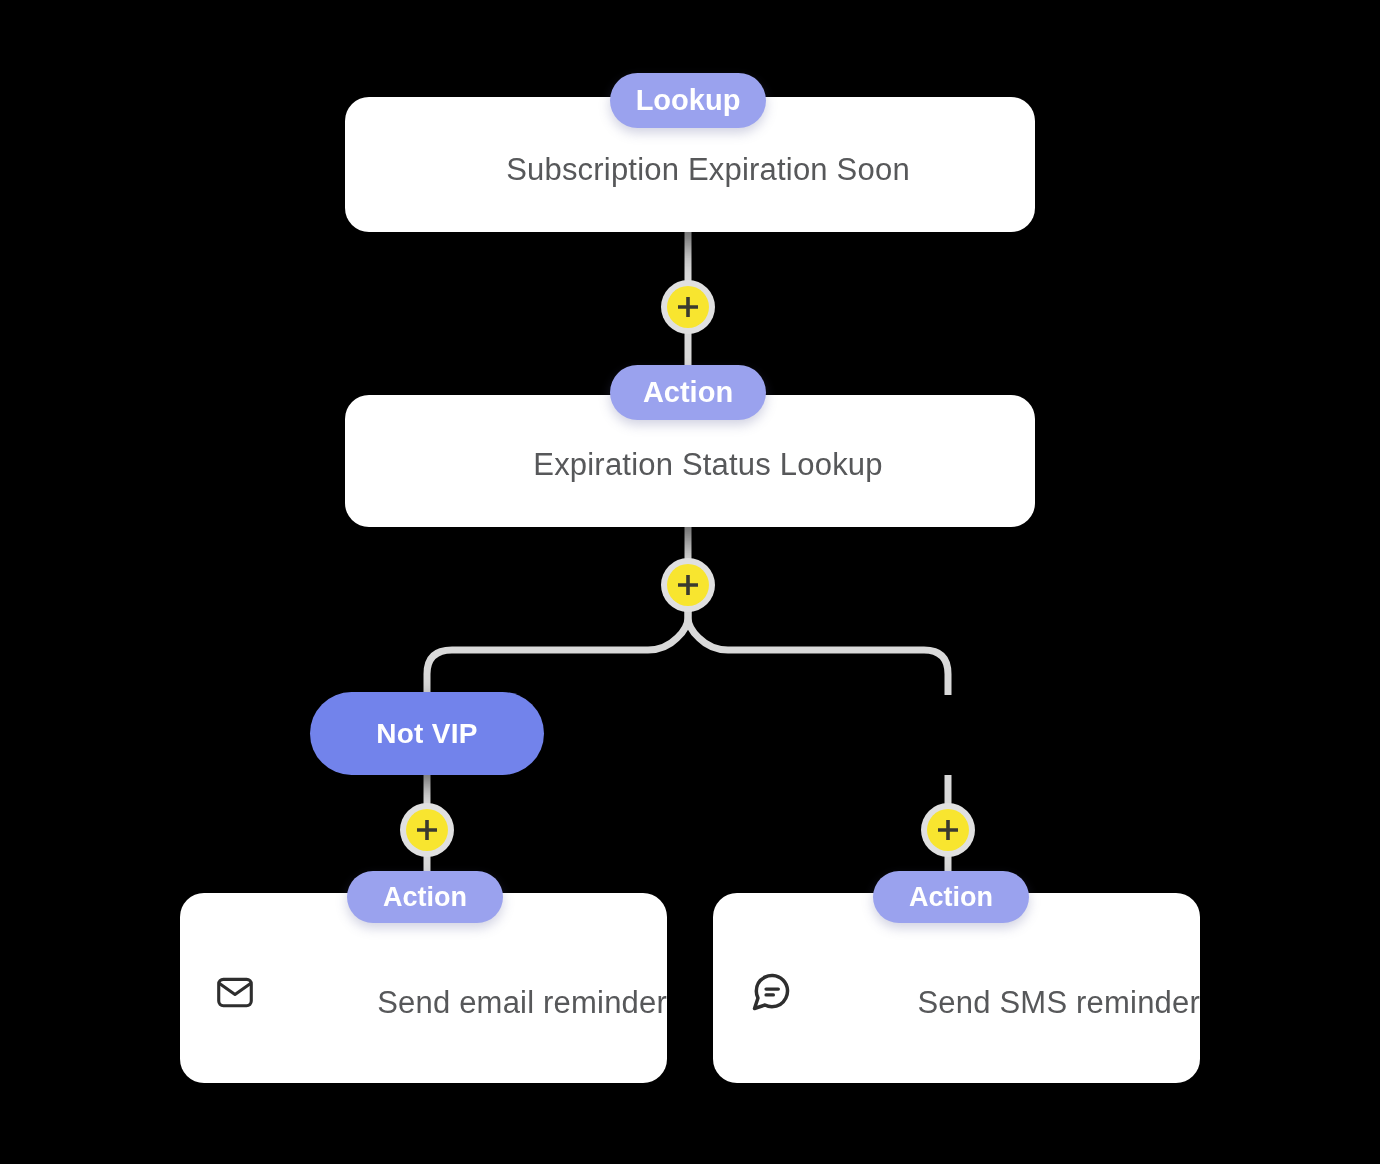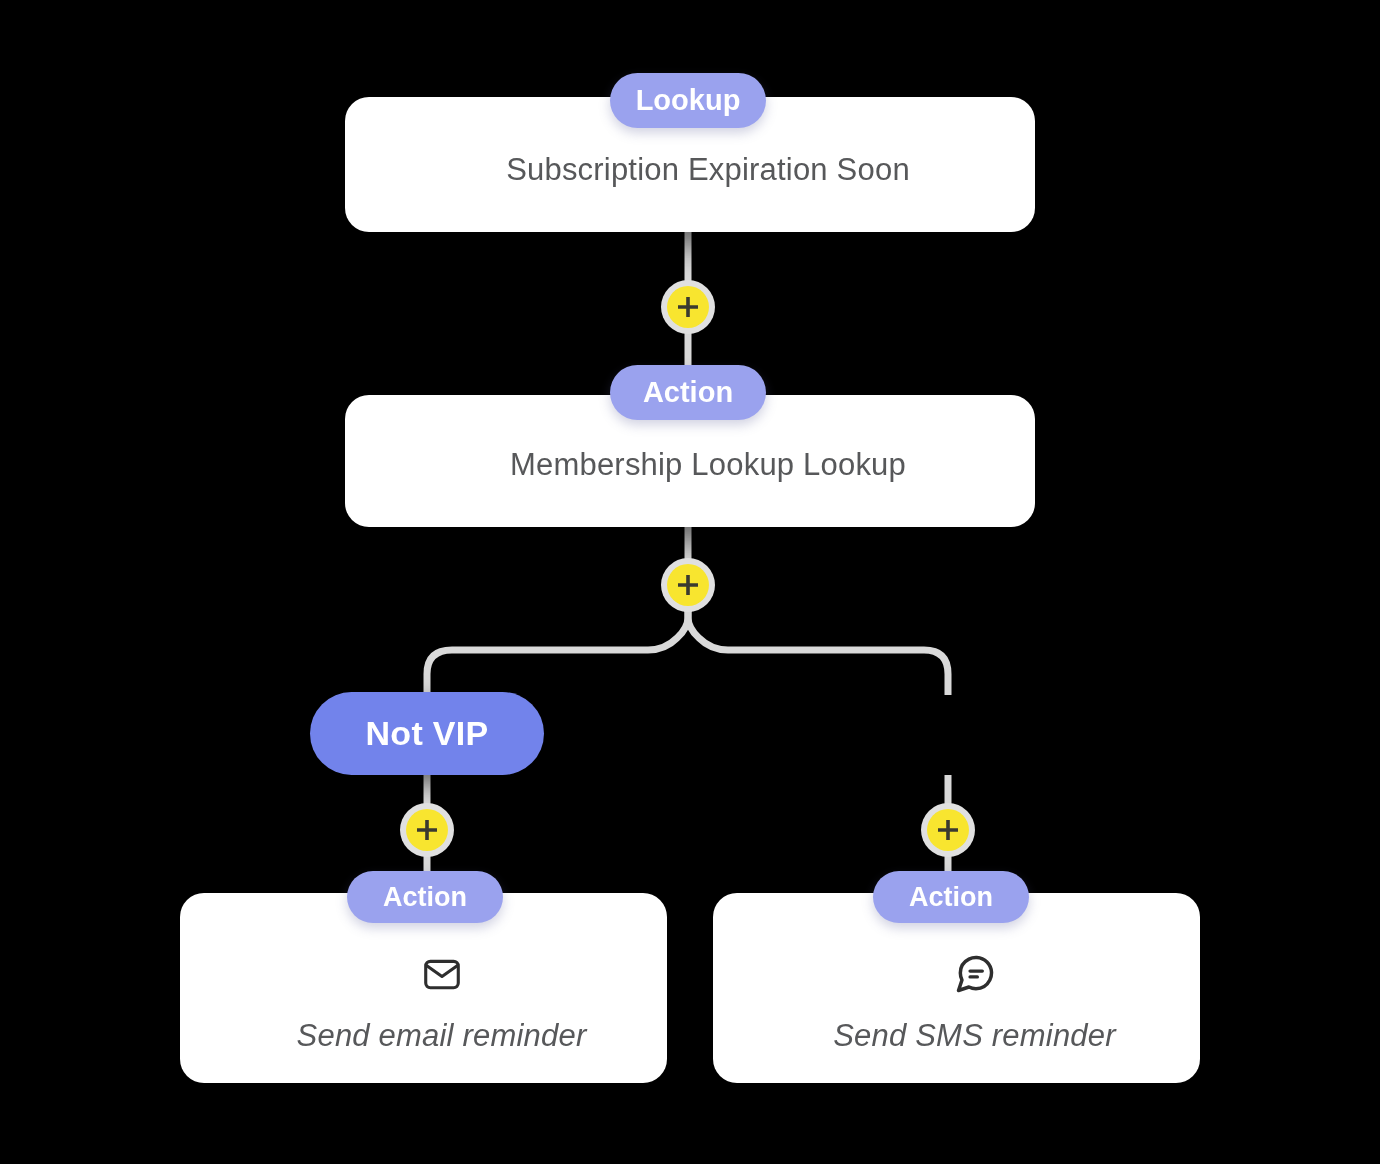--- a/index.html
+++ b/index.html
@@ -108,7 +108,7 @@
     <span>Action</span>
   </div>
   <div class="card" style="left:345px;top:395px;width:690px;height:132px;padding-top:8px;">
-    <span class="title">Membership Lookup Lookup</span>
+    <span class="title">Expiration Status Lookup</span>
   </div>
 
   <div class="plus" style="left:667px;top:564px;" role="button">

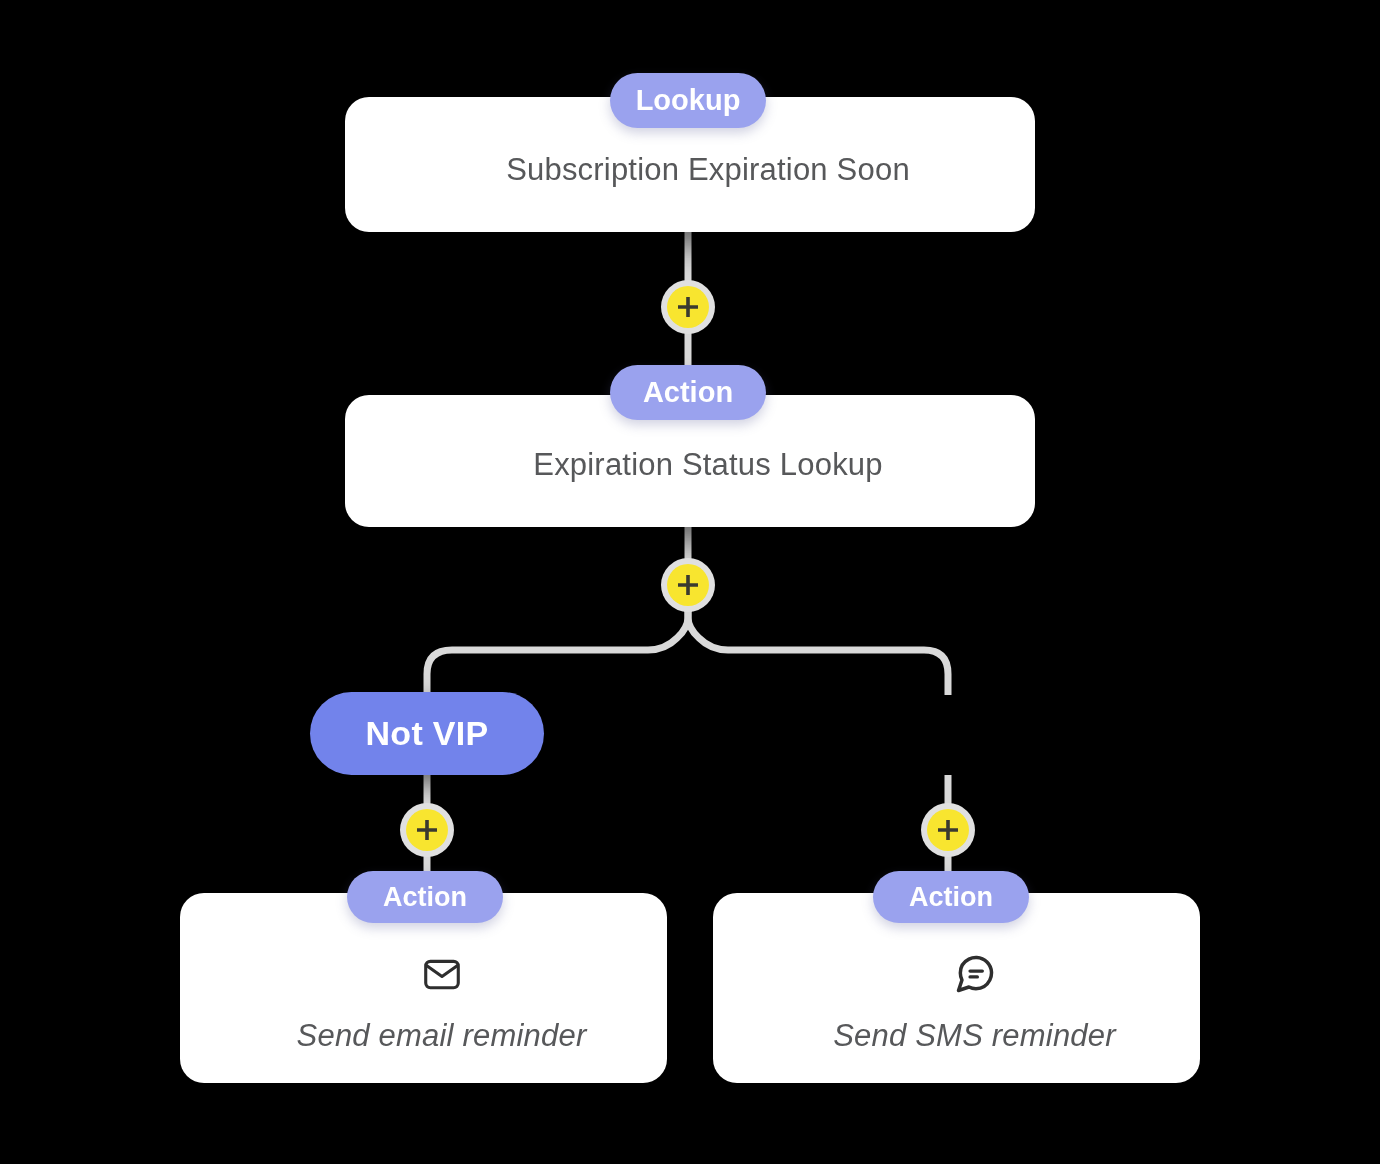--- a/index.html
+++ b/index.html
@@ -53,7 +53,7 @@
     color:var(--badge-text);
     border-radius:42px;
     display:flex;align-items:center;justify-content:center;
-    font-size:34px;font-weight:600;letter-spacing:.3px;
+    font-size:28px;font-weight:600;letter-spacing:.3px;
     box-shadow:0 10px 22px rgba(0,0,0,.5);
     cursor:pointer;
   }

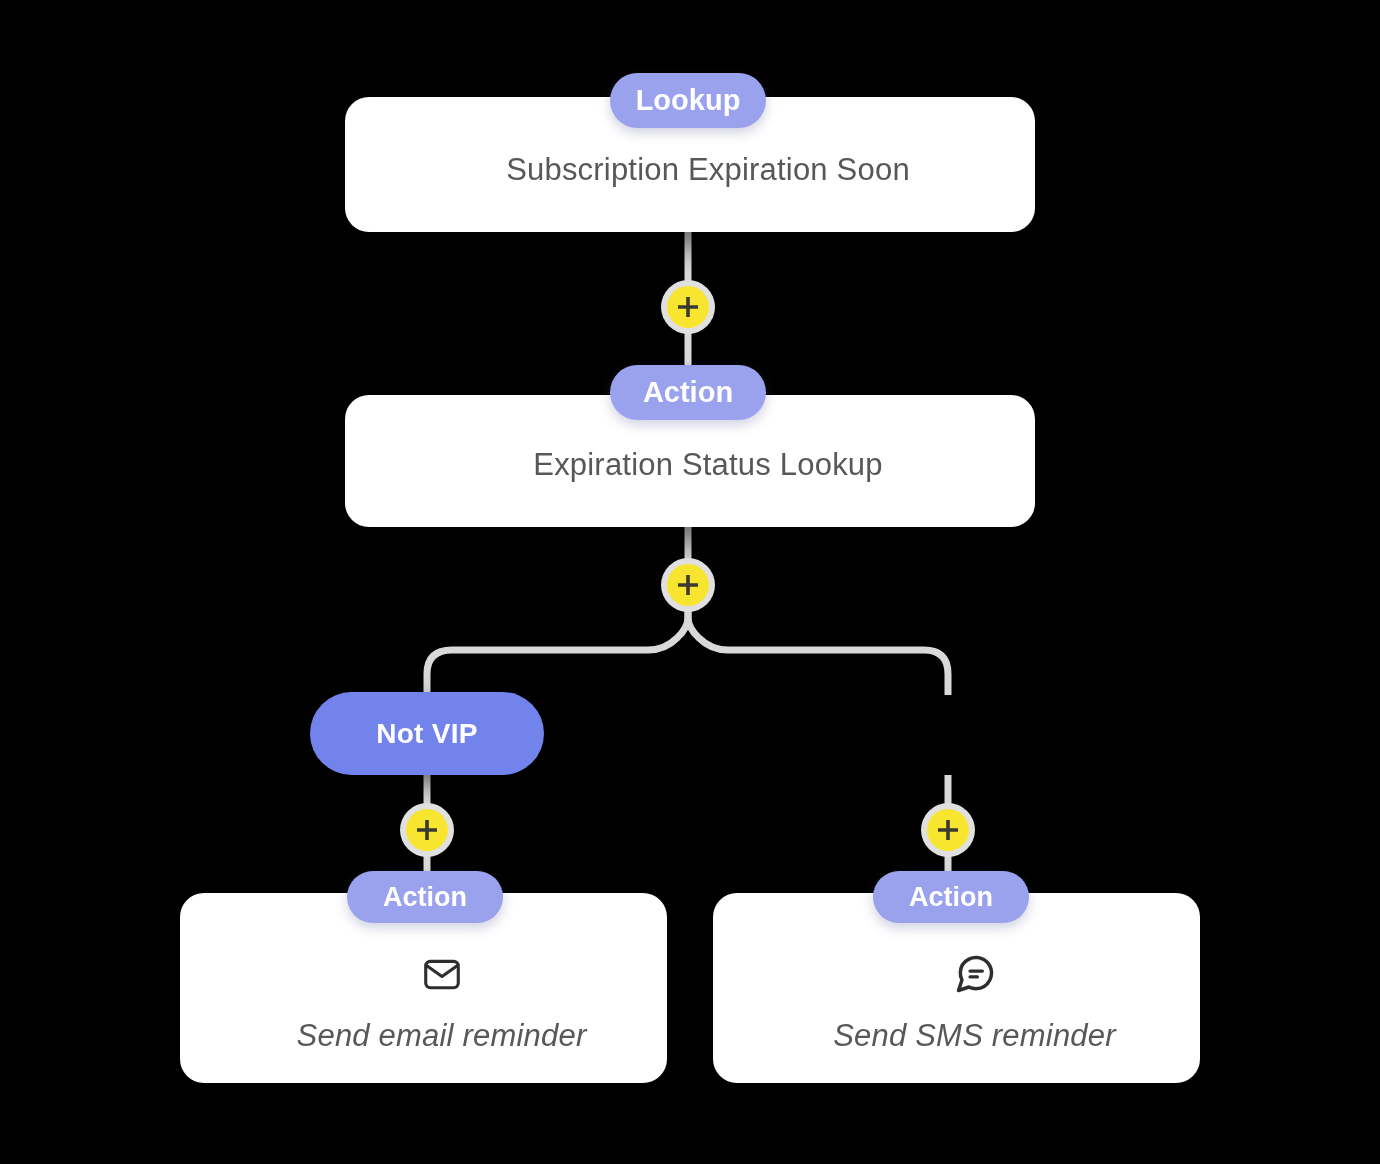--- a/index.html
+++ b/index.html
@@ -67,9 +67,8 @@
   }
   .plus svg{display:block;}
   .action-card{
-    flex-direction:column;justify-content:center;
+    flex-direction:row;justify-content:space-between;
     padding-top:30px;
-    font-style:italic;
   }
   .action-card .icon-wrap{
     height:44px;display:flex;align-items:center;justify-content:center;

